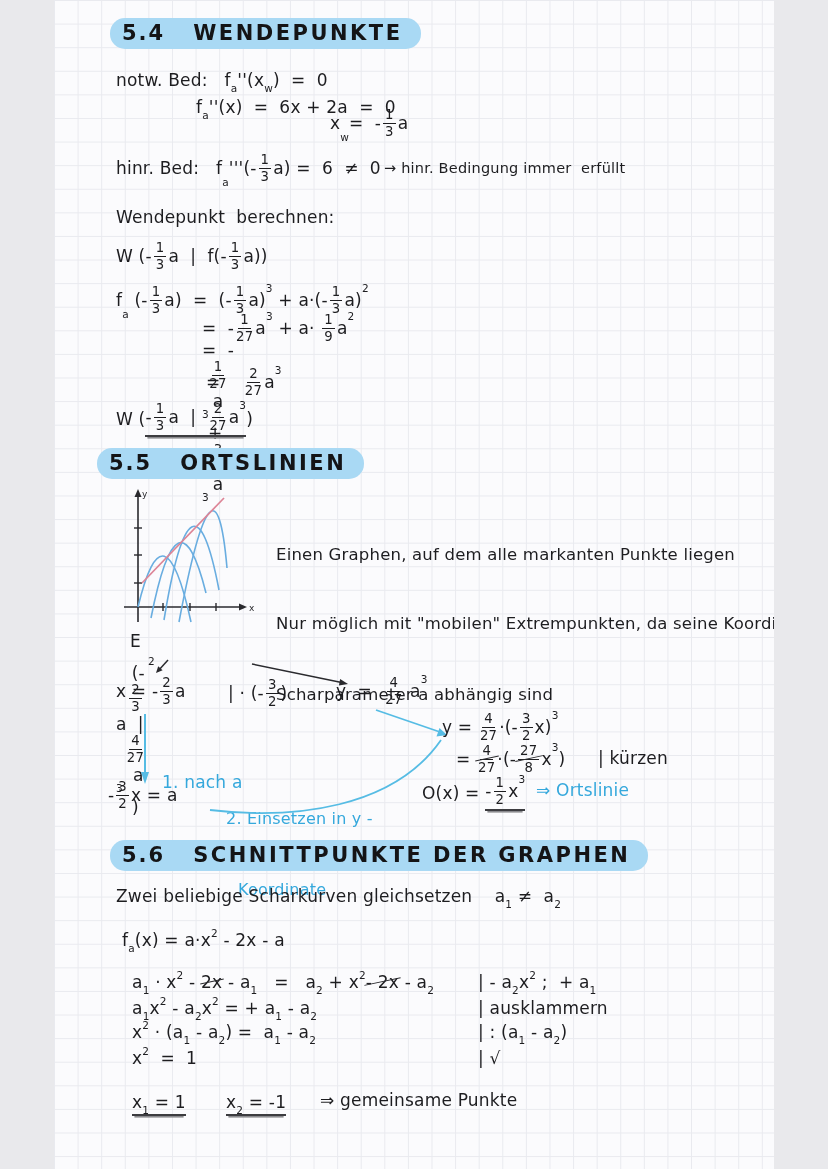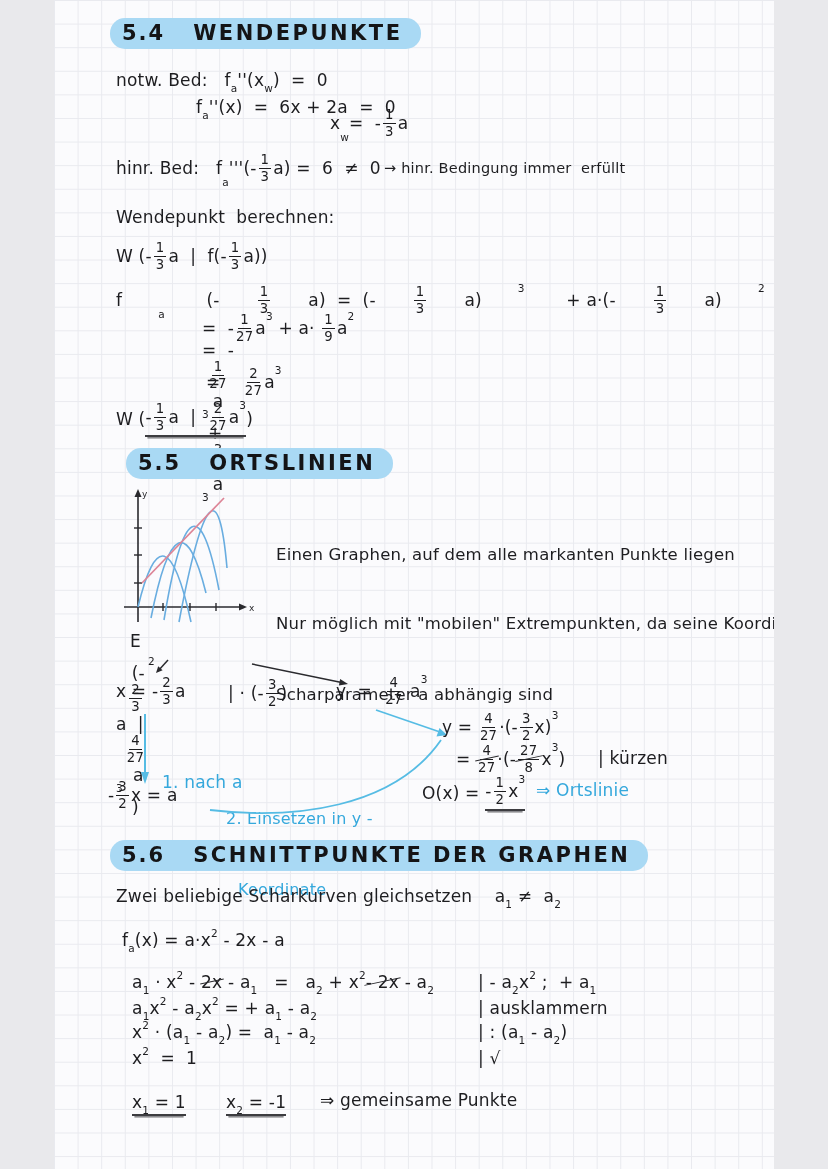--- a/index.html
+++ b/index.html
@@ -56,7 +56,7 @@
   <div class="math" style="left:62px; top:207px;">Wendepunkt  berechnen:</div>
   <div class="math" style="left:62px; top:241px;">W (-<span class="frac"><span class="num">1</span><span class="den">3</span></span>a  |  f(-<span class="frac"><span class="num">1</span><span class="den">3</span></span>a))</div>
 
-  <div class="math" style="left:62px; top:285px;gap:36px;">f<span class="msub">a</span> (-<span class="frac"><span class="num">1</span><span class="den">3</span></span>a)  =  (-<span class="frac"><span class="num">1</span><span class="den">3</span></span>a)<span class="msup">3</span> + a·(-<span class="frac"><span class="num">1</span><span class="den">3</span></span>a)<span class="msup">2</span></div>
+  <div class="math" style="left:62px; top:285px;">f<span class="msub">a</span> (-<span class="frac"><span class="num">1</span><span class="den">3</span></span>a)  =  (-<span class="frac"><span class="num">1</span><span class="den">3</span></span>a)<span class="msup">3</span> + a·(-<span class="frac"><span class="num">1</span><span class="den">3</span></span>a)<span class="msup">2</span></div>
   <div class="math" style="left:148px; top:313px;">=  -<span class="frac"><span class="num">1</span><span class="den">27</span></span>a<span class="msup">3</span> + a· <span class="frac"><span class="num">1</span><span class="den">9</span></span>a<span class="msup">2</span></div>
   <div class="math" style="left:148px; top:340px;flex-direction:column;">=  -<span class="frac"><span class="num">1</span><span class="den">27</span></span>a<span class="msup">3</span> +  <span class="frac"><span class="num">3</span><span class="den">27</span></span>a<span class="msup">3</span></div>
   <div class="math" style="left:152px; top:367px;">=    <span class="frac"><span class="num">2</span><span class="den">27</span></span>a<span class="msup">3</span></div>

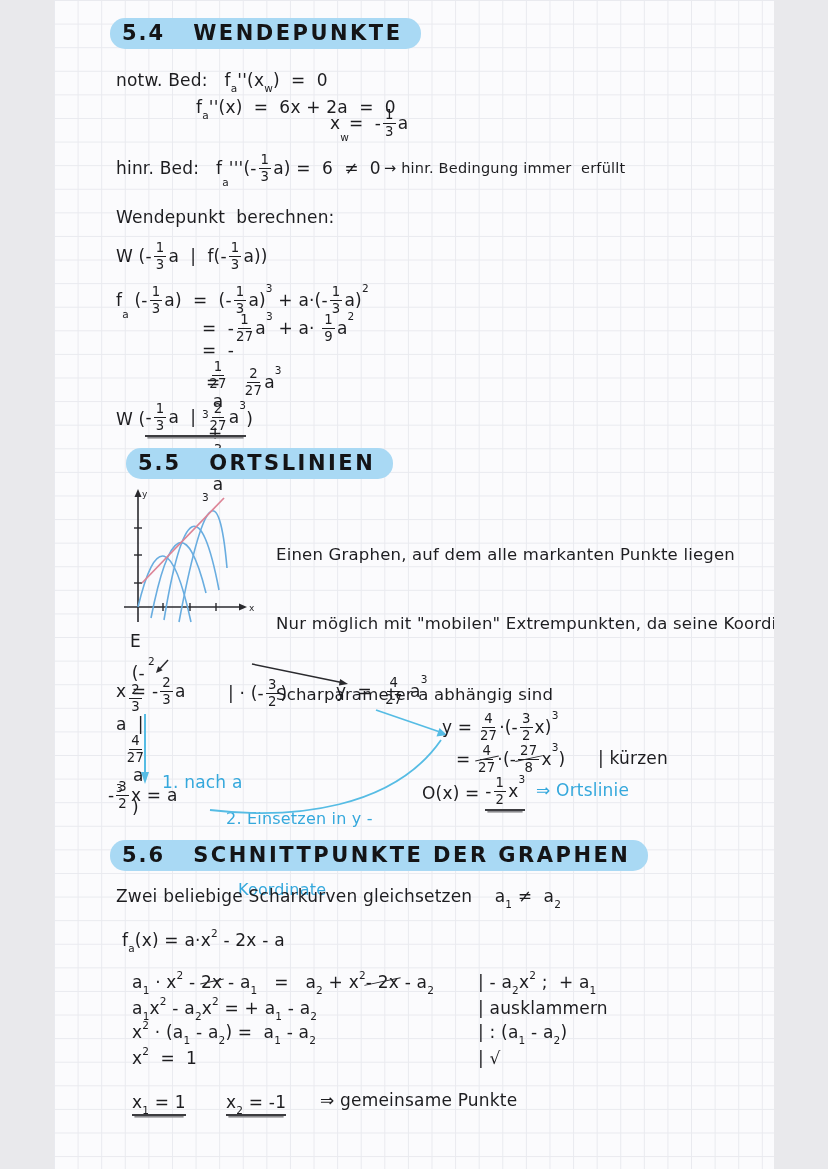--- a/index.html
+++ b/index.html
@@ -63,7 +63,7 @@
 
   <div class="math" style="left:62px; top:402px;">W (<span class="uline">-<span class="frac"><span class="num">1</span><span class="den">3</span></span>a  |  <span class="frac"><span class="num">2</span><span class="den">27</span></span>a<span class="msup">3</span></span>)</div>
 
-  <div class="heading" style="left:72px; top:448px;">
+  <div class="heading" style="left:43px; top:448px;">
     <span class="h-num">5.5</span>
     <span class="h-title">ORTSLINIEN</span>
   </div>

